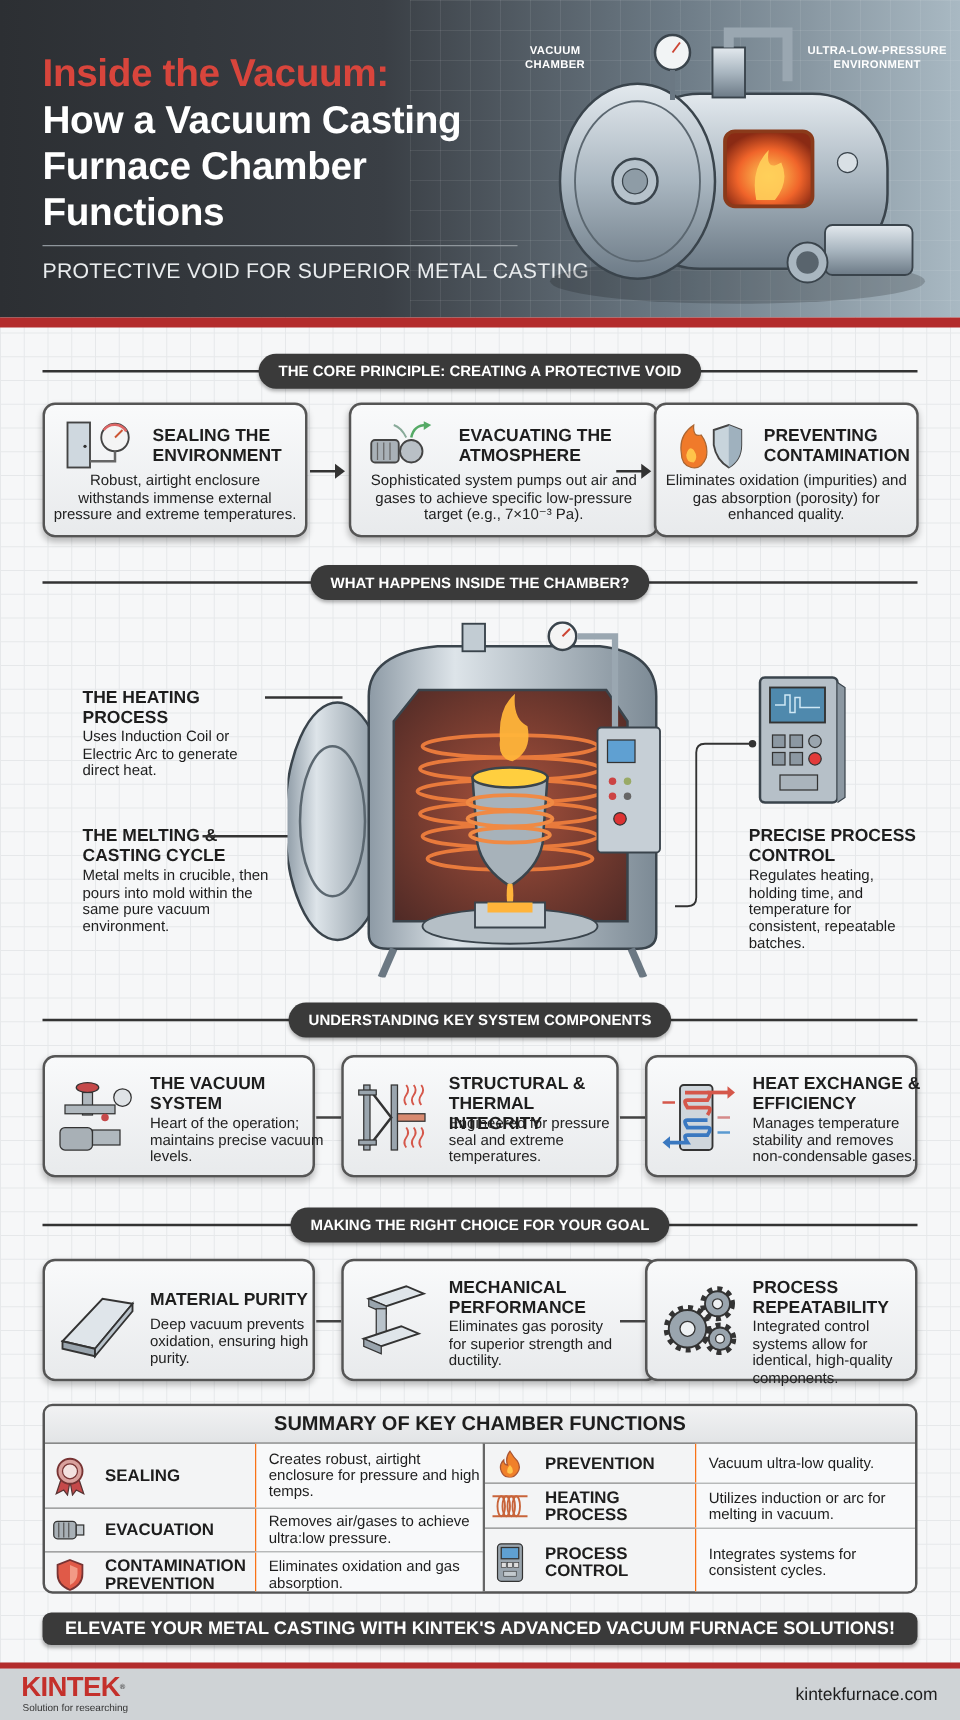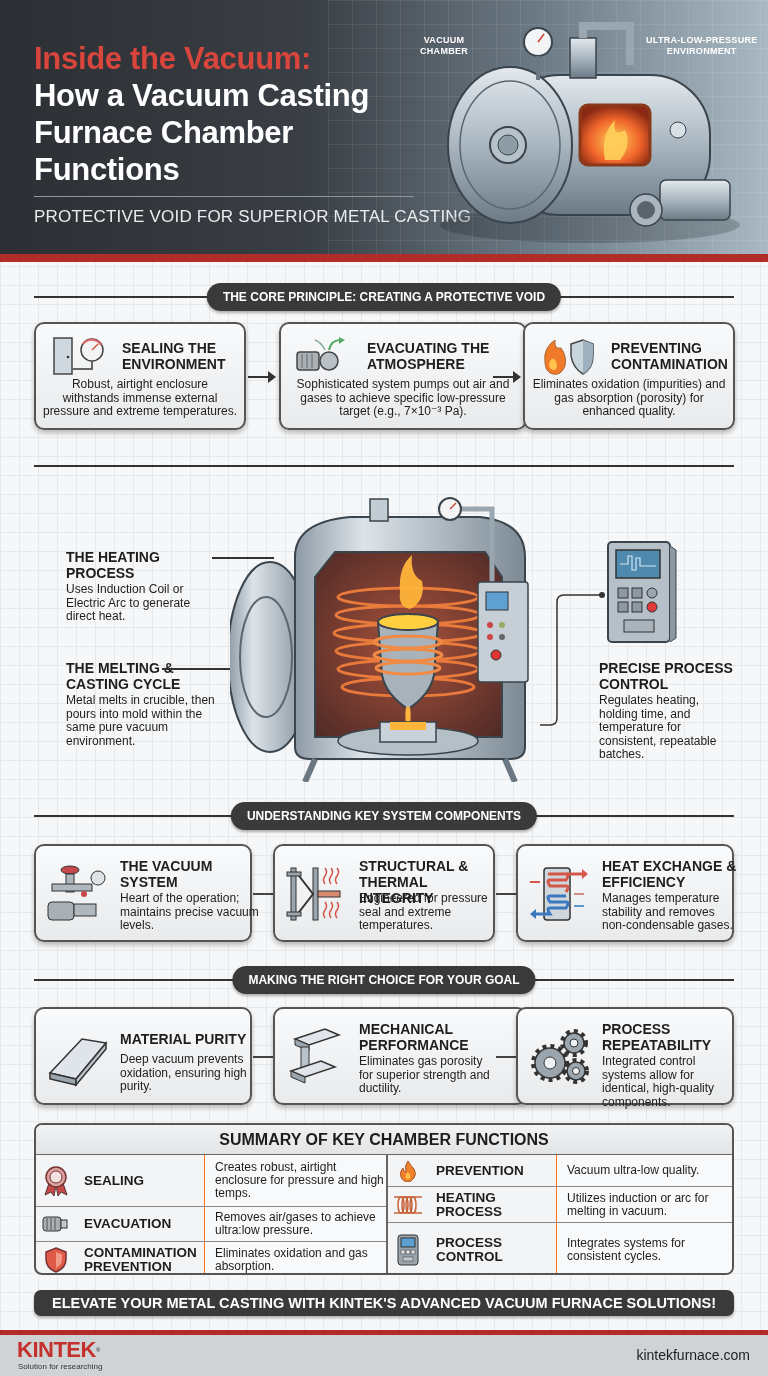--- a/index.html
+++ b/index.html
@@ -212,6 +212,7 @@
 
 <div class="sec-head" style="top:452px">
   <div class="line"></div>
+  <div class="pill">WHAT HAPPENS INSIDE THE CHAMBER?</div>
 </div>
 
 <div class="inside-label" style="left:56px;top:549px;width:150px">

